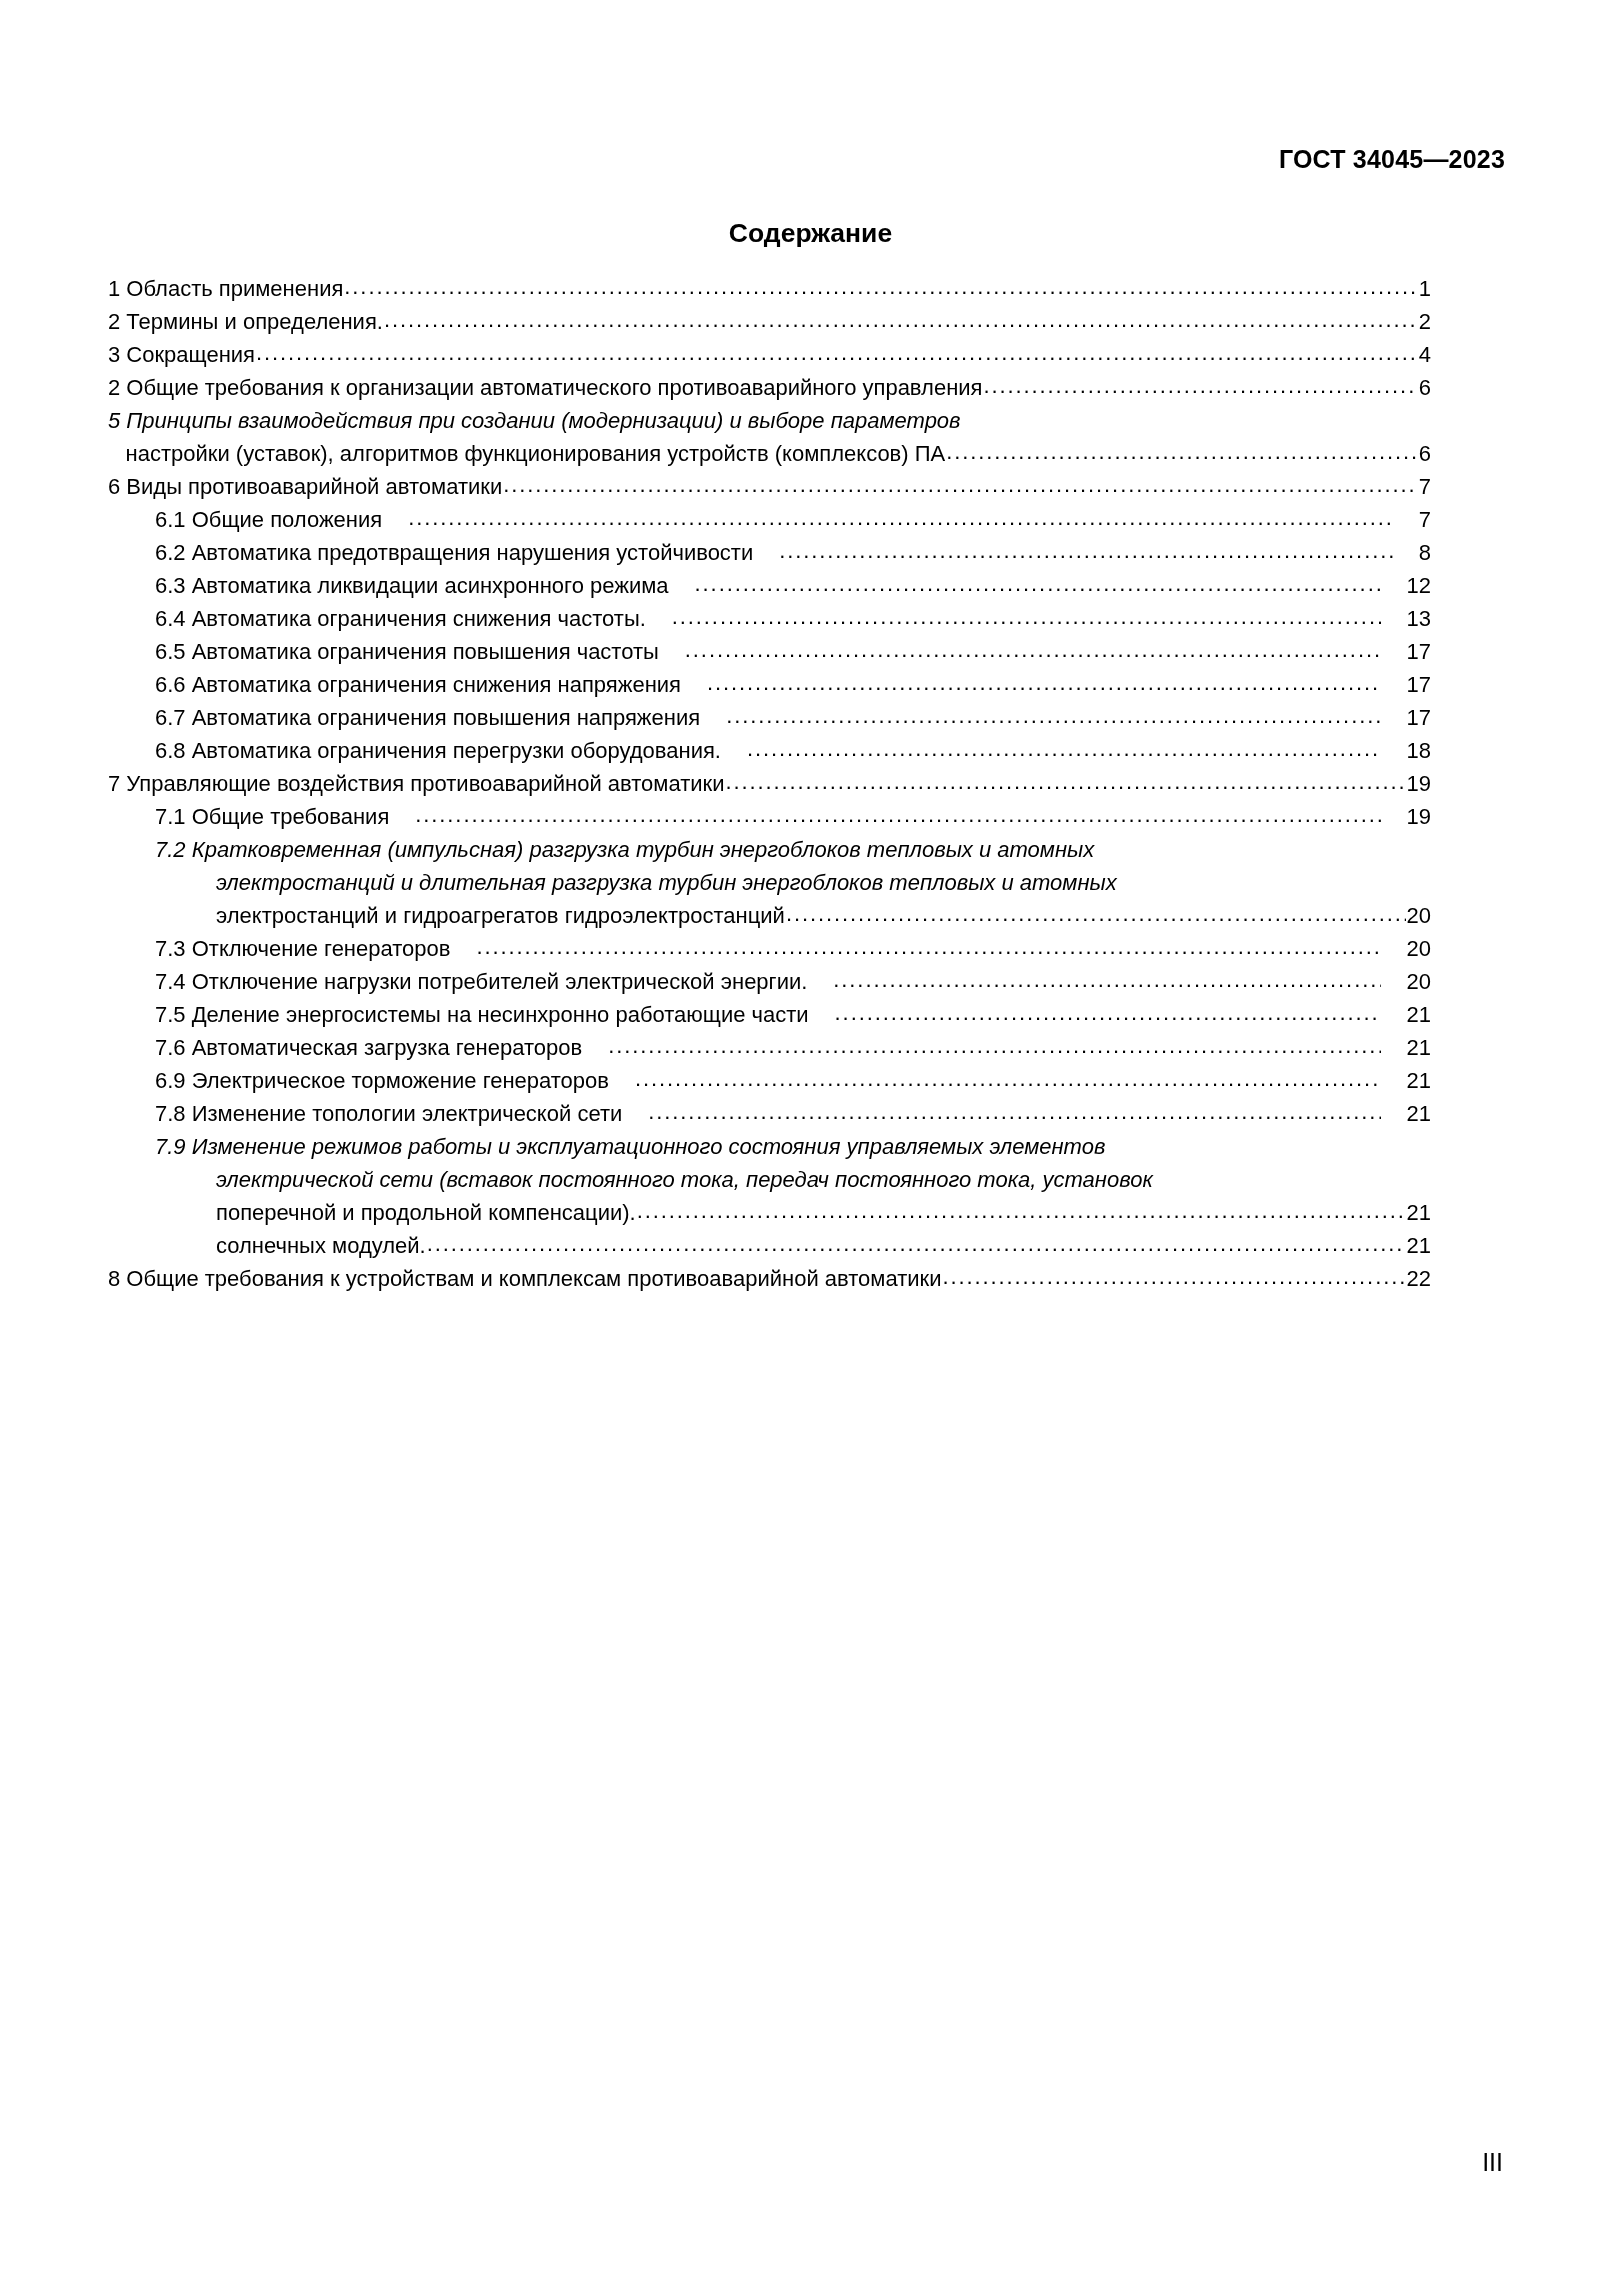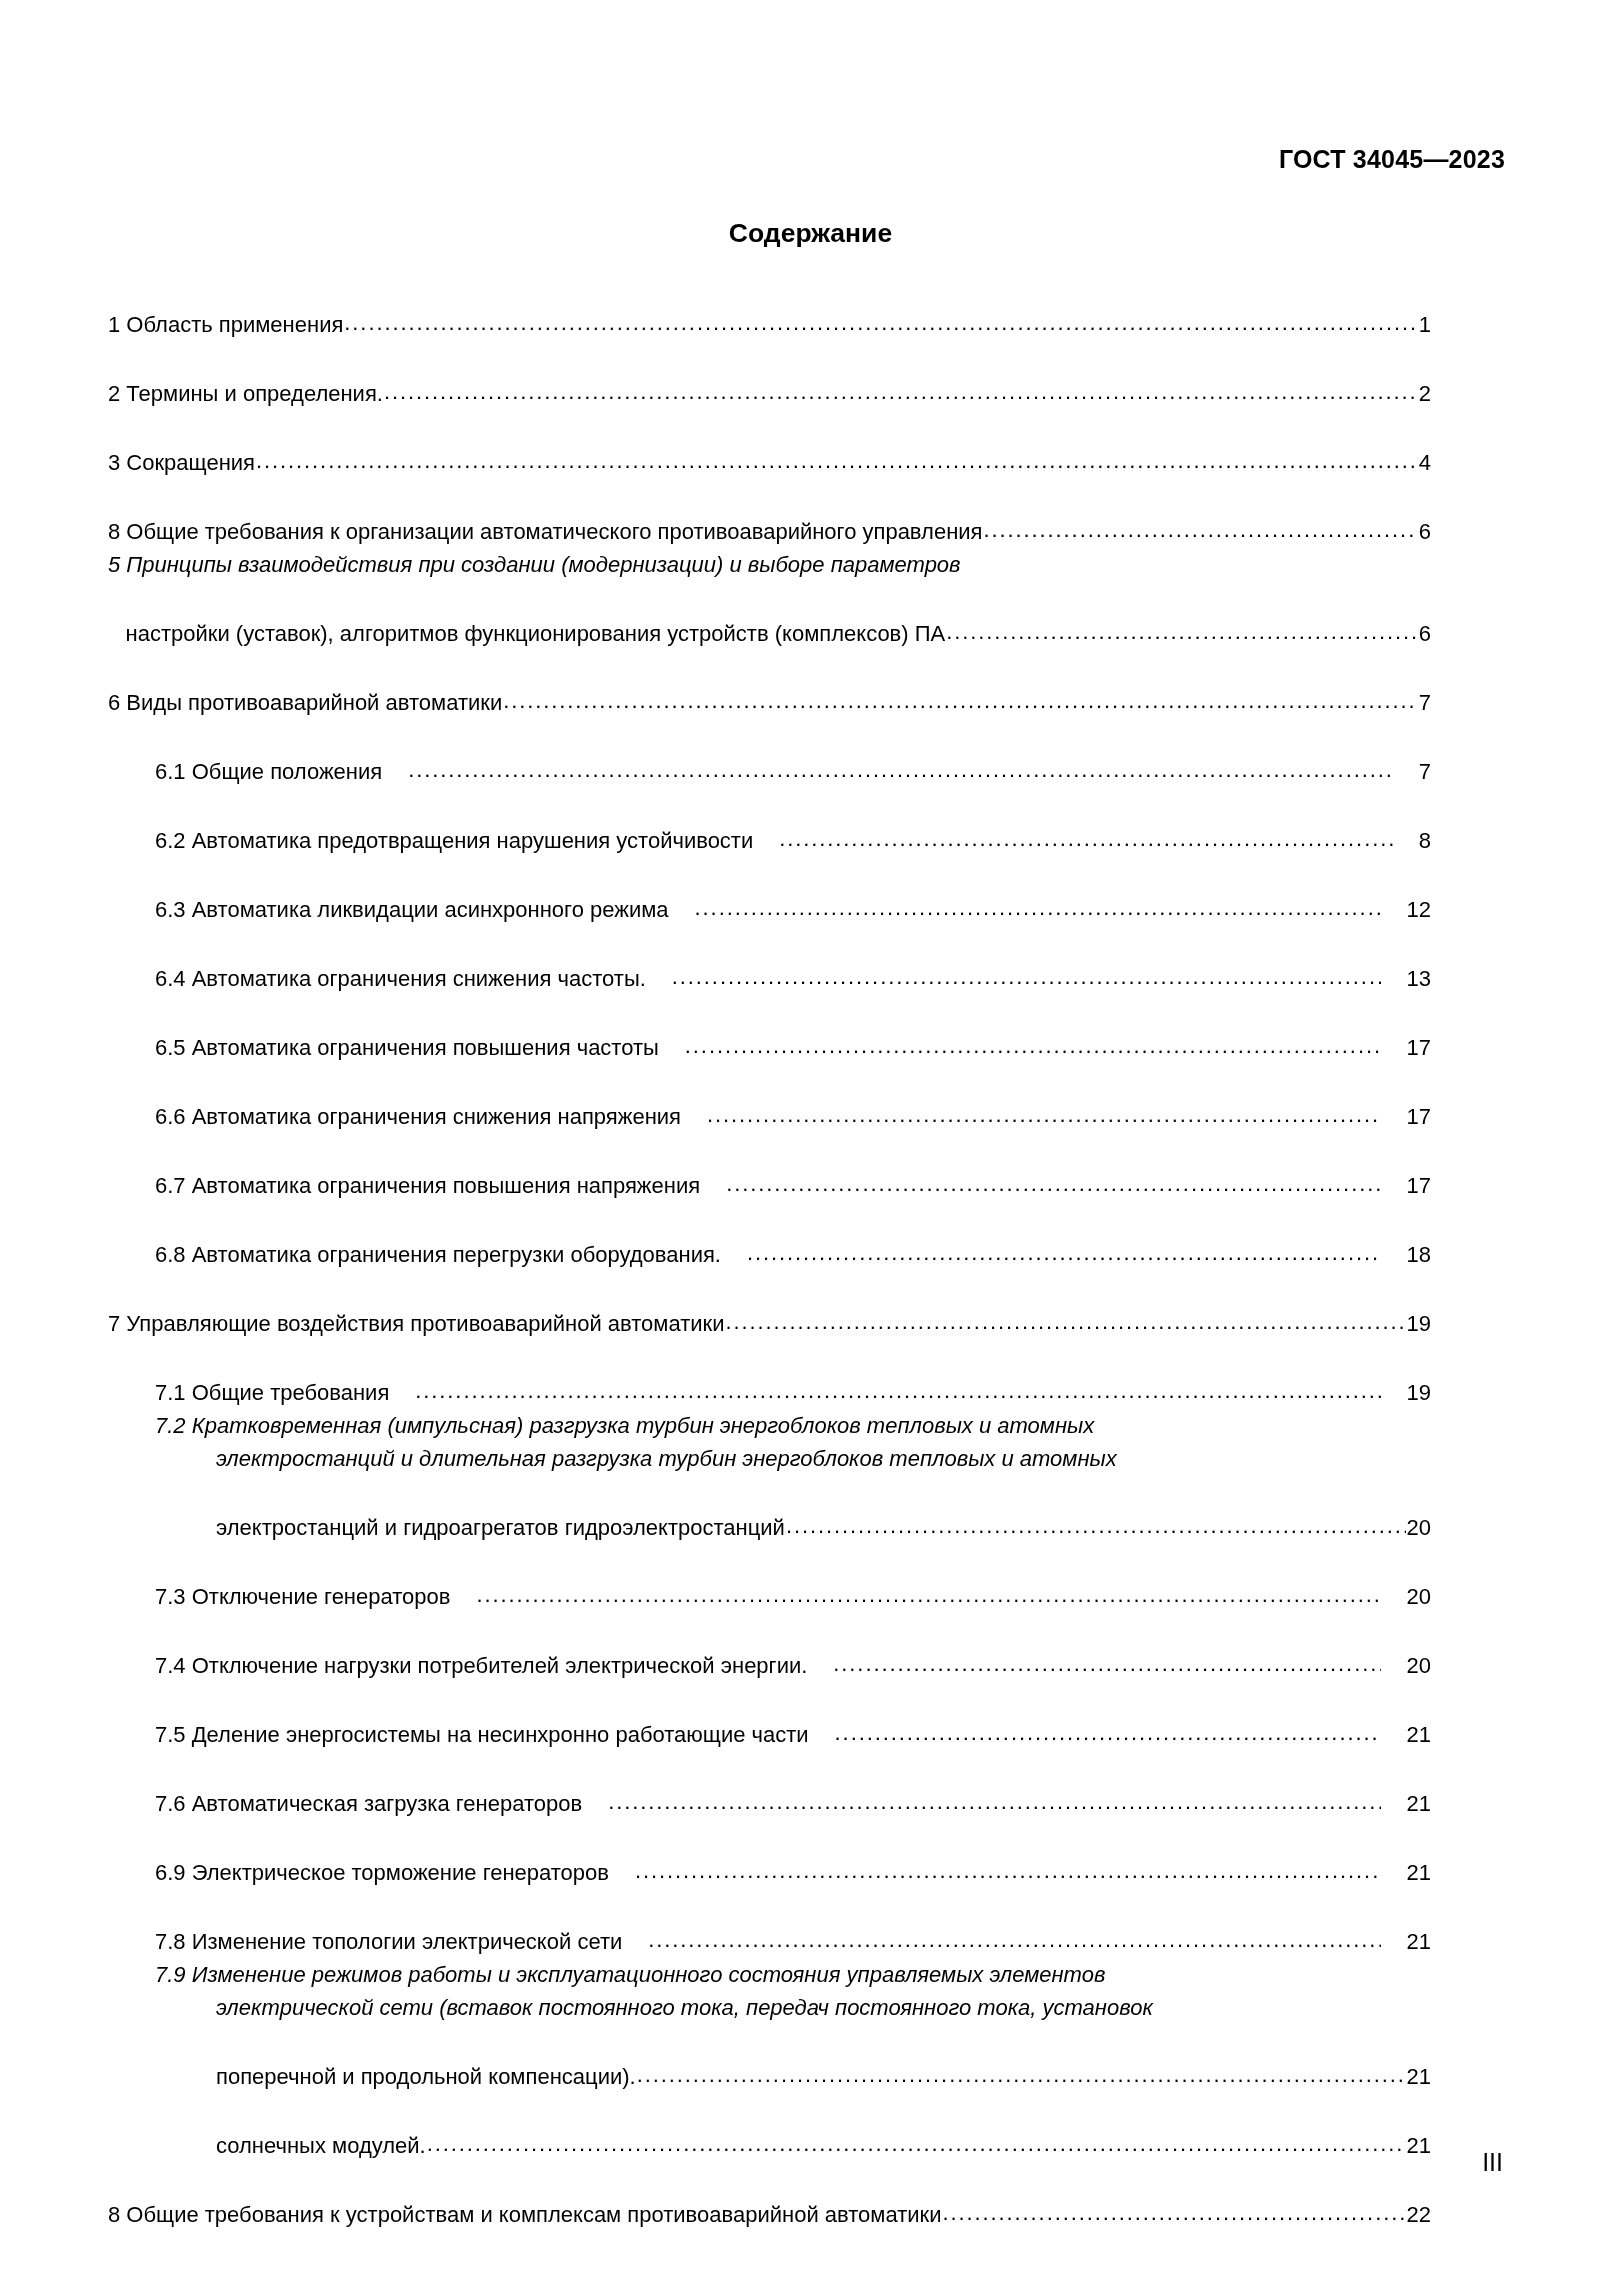--- a/index.html
+++ b/index.html
@@ -51,7 +51,6 @@
     font-size: 22px;
     line-height: 33px;
     white-space: nowrap;
-    margin-top: 36px;
   }
   .toc-entry .txt {
     white-space: pre;

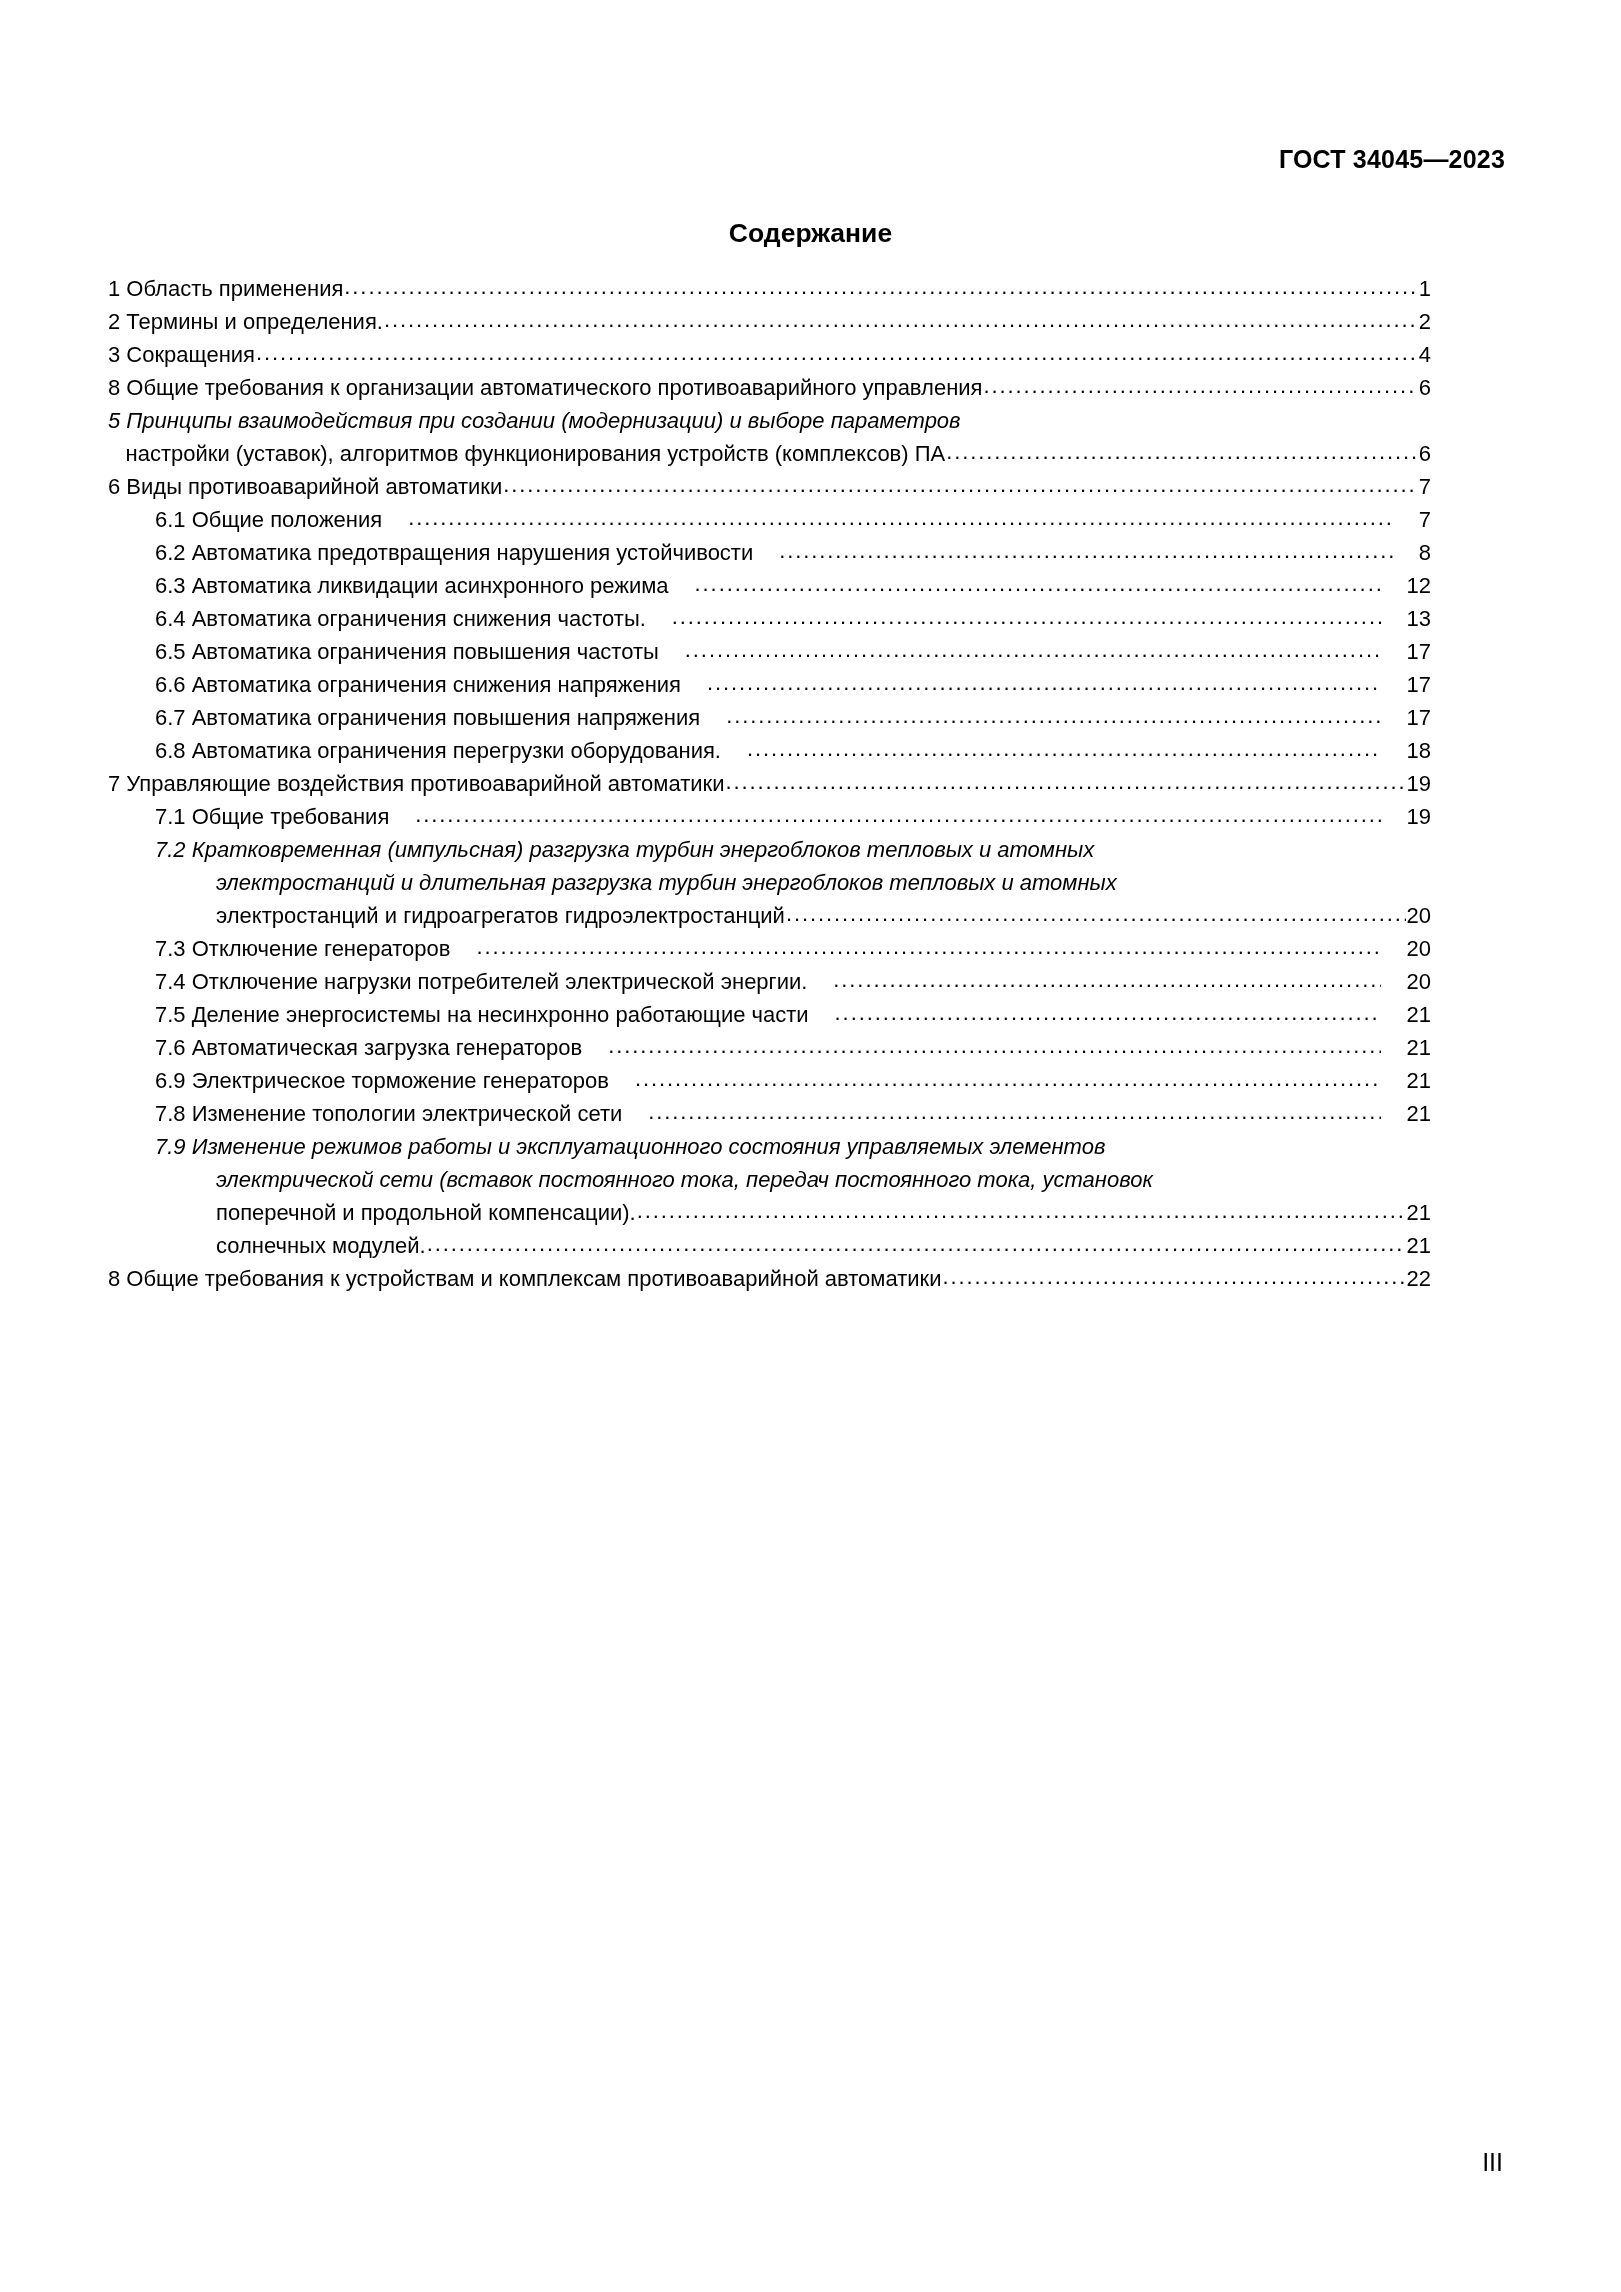--- a/index.html
+++ b/index.html
@@ -116,7 +116,7 @@
         <span class="pg">4</span>
       </div>
       <div class="toc-entry indent-1">
-        <span class="txt">8 Общие требования к организации автоматического противоаварийного управления</span>
+        <span class="txt">2 Общие требования к организации автоматического противоаварийного управления</span>
         <span class="dots">...........................................................................................................................................................................................................................</span>
         <span class="pg">6</span>
       </div>

